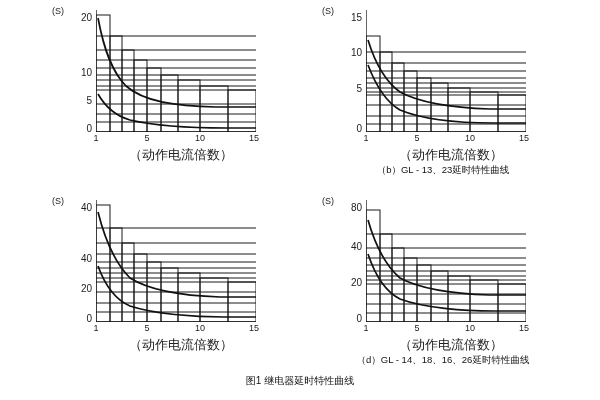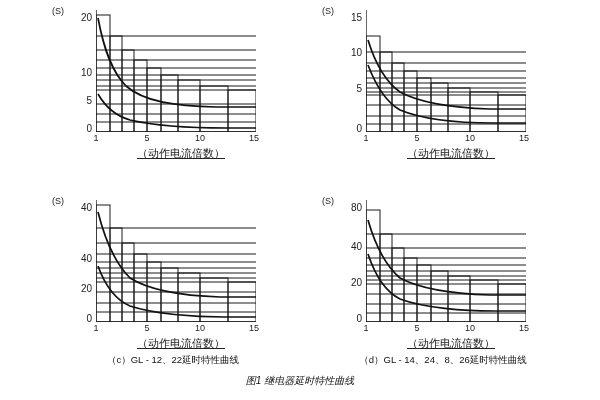--- a/index.html
+++ b/index.html
@@ -21,7 +21,7 @@
   .axis-y-labels span{position:absolute;right:0;font-size:10px;line-height:9px;color:#222;transform:translateY(-50%);}
   .axis-x-labels{position:absolute;left:48px;top:128px;width:160px;height:12px;}
   .axis-x-labels span{position:absolute;font-size:9px;line-height:9px;color:#222;transform:translateX(-50%);}
-  .xcaption{position:absolute;left:48px;top:140px;width:170px;font-size:11px;color:#222;text-align:center;text-decoration:underline;}
+  .xcaption{position:absolute;left:48px;top:140px;width:170px;font-size:13px;color:#222;text-align:center;}
   .caption{position:absolute;left:0;top:158px;width:250px;text-align:center;font-size:9.5px;color:#111;}
   svg{display:block;}
   .figcap{position:absolute;left:0;top:374px;width:600px;text-align:center;font-size:10px;color:#111;font-style:italic;}

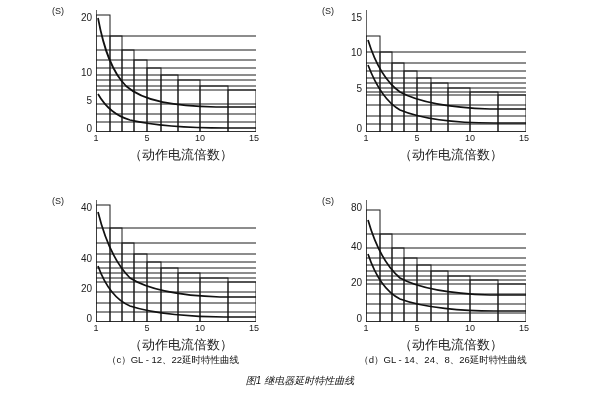--- a/index.html
+++ b/index.html
@@ -145,6 +145,7 @@
       <span style="left:158px">15</span>
     </div>
     <div class="xcaption">（动作电流倍数）</div>
+    <div class="caption">（b）GL - 13、23延时特性曲线</div>
   </div>
 
   <div class="panel panel-c">

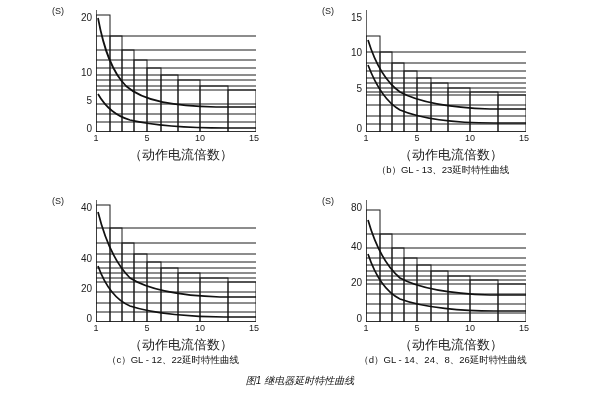--- a/index.html
+++ b/index.html
@@ -203,7 +203,6 @@
       <span style="left:158px">15</span>
     </div>
     <div class="xcaption">（动作电流倍数）</div>
-    <div class="caption">（c）GL - 12、22延时特性曲线</div>
   </div>
 
   <div class="panel panel-d">

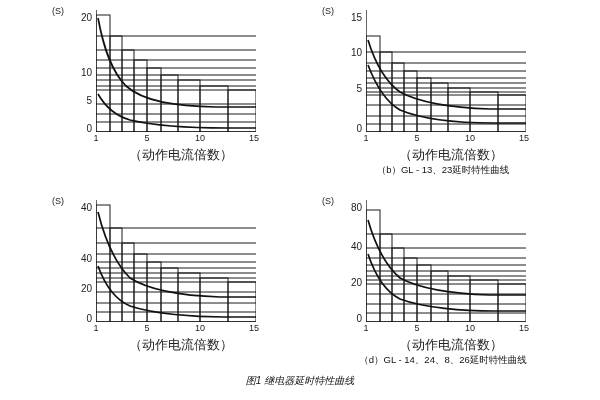--- a/index.html
+++ b/index.html
@@ -260,7 +260,7 @@
       <span style="left:158px">15</span>
     </div>
     <div class="xcaption">（动作电流倍数）</div>
-    <div class="caption">（d）GL - 14、24、8、26延时特性曲线</div>
+    <div class="caption">（d）GL - 14、18、16、26延时特性曲线</div>
   </div>
 
   <div class="figcap">图1 继电器延时特性曲线</div>

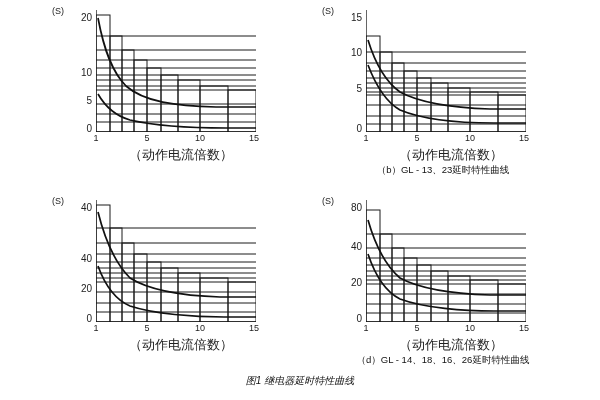--- a/index.html
+++ b/index.html
@@ -24,7 +24,7 @@
   .xcaption{position:absolute;left:48px;top:140px;width:170px;font-size:13px;color:#222;text-align:center;}
   .caption{position:absolute;left:0;top:158px;width:250px;text-align:center;font-size:9.5px;color:#111;}
   svg{display:block;}
-  .figcap{position:absolute;left:0;top:374px;width:600px;text-align:center;font-size:10px;color:#111;font-style:italic;}
+  .figcap{position:absolute;left:0;top:374px;width:600px;text-align:center;font-size:10px;color:#111;}
 </style>
 </head>
 <body>

